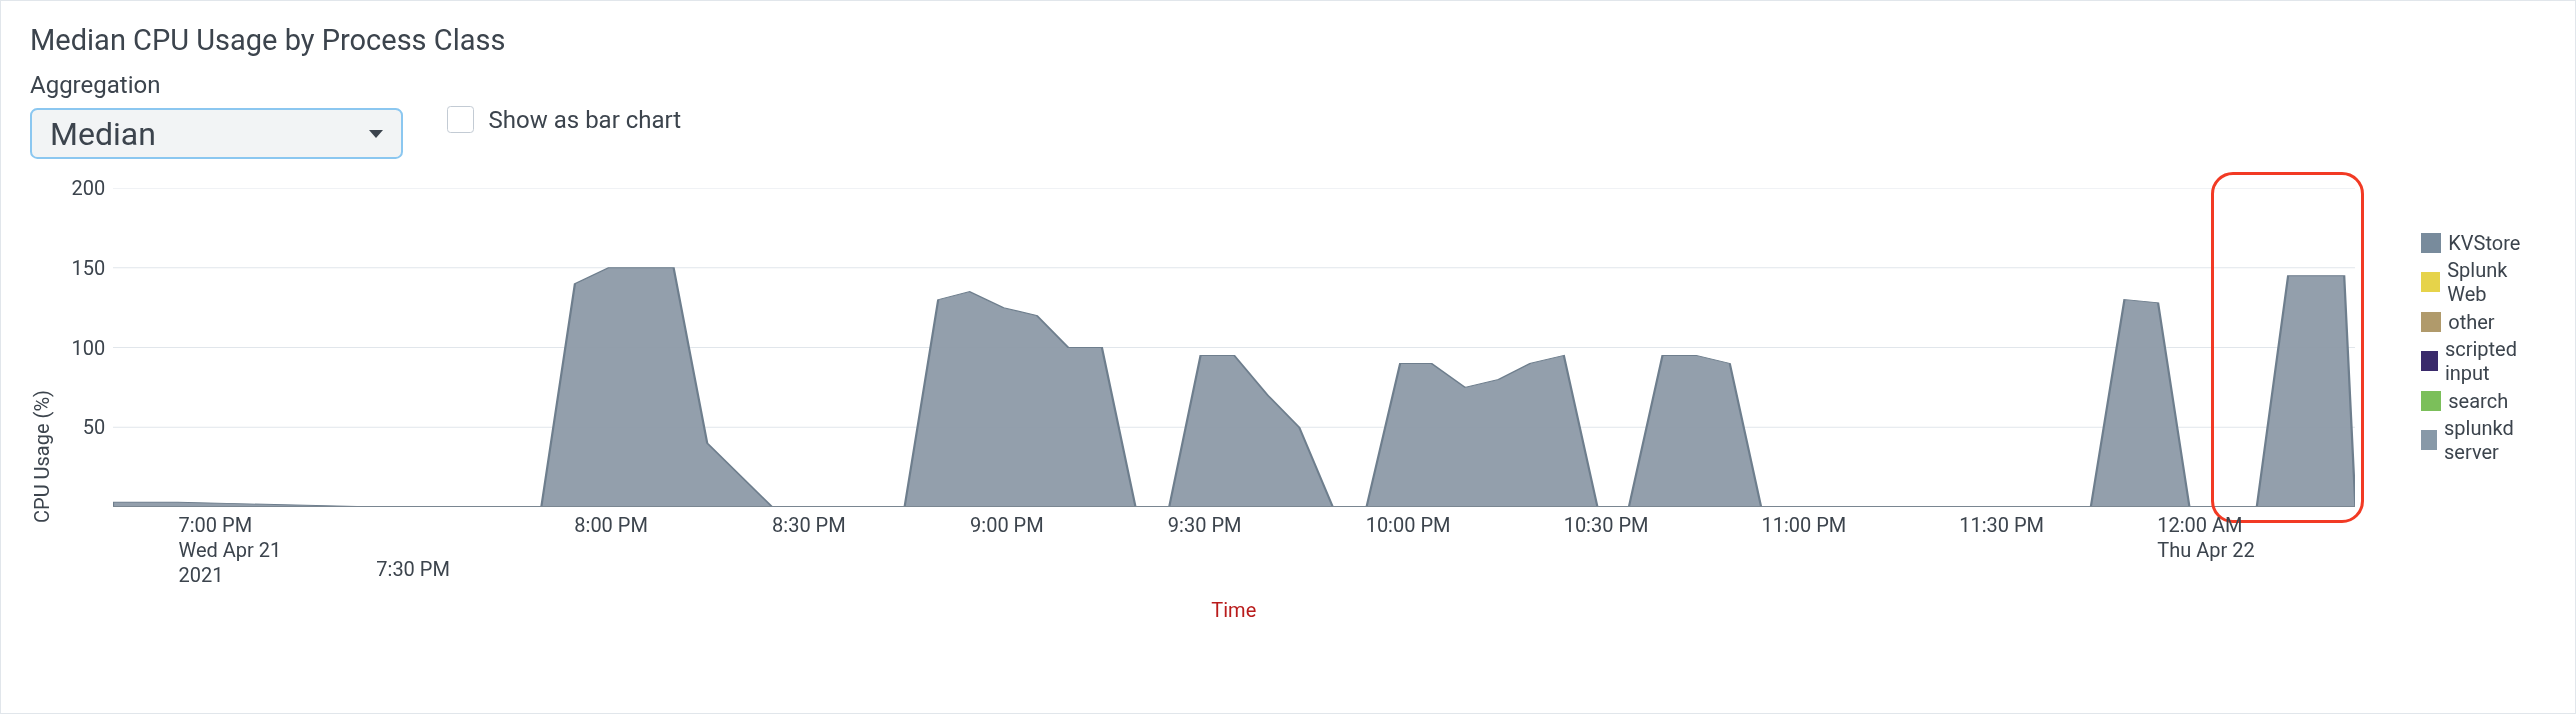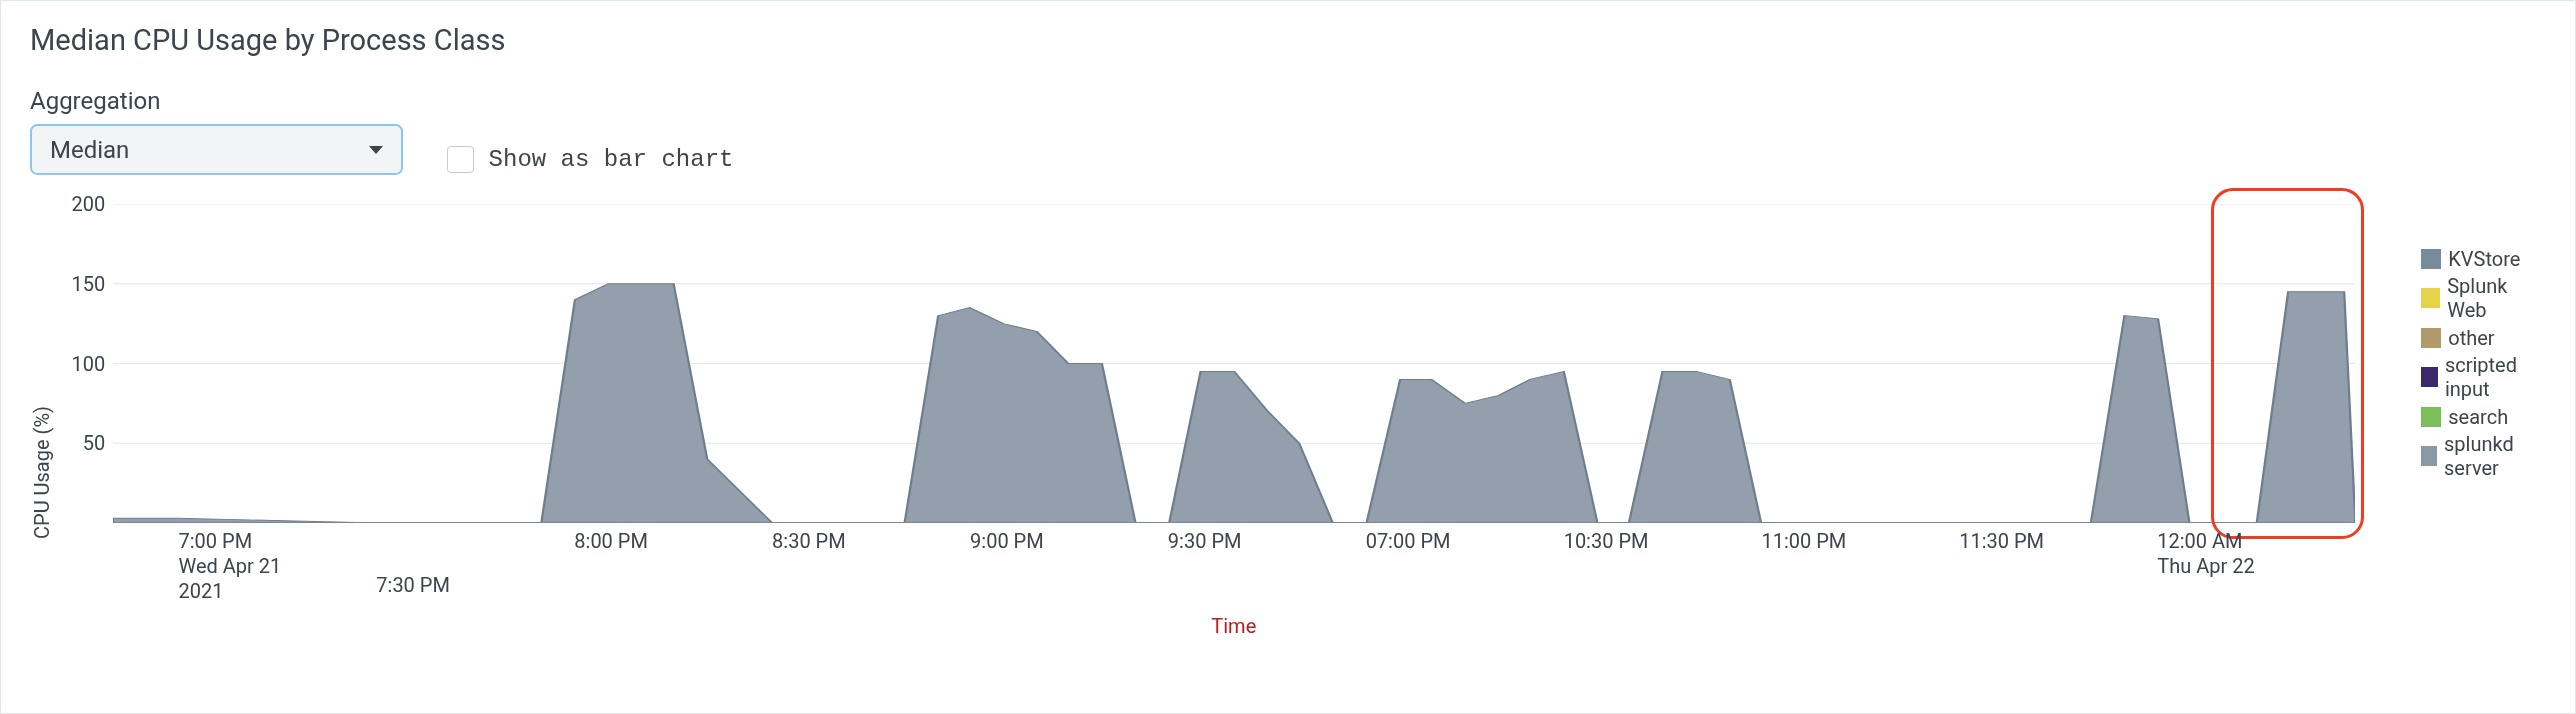--- a/index.html
+++ b/index.html
@@ -16,7 +16,7 @@
     font-size: 29px;
     font-weight: 400;
     color: #3c444d;
-    margin-bottom: 30px;
+    margin-bottom: 14px;
   }
   .controls-row {
     display: flex;

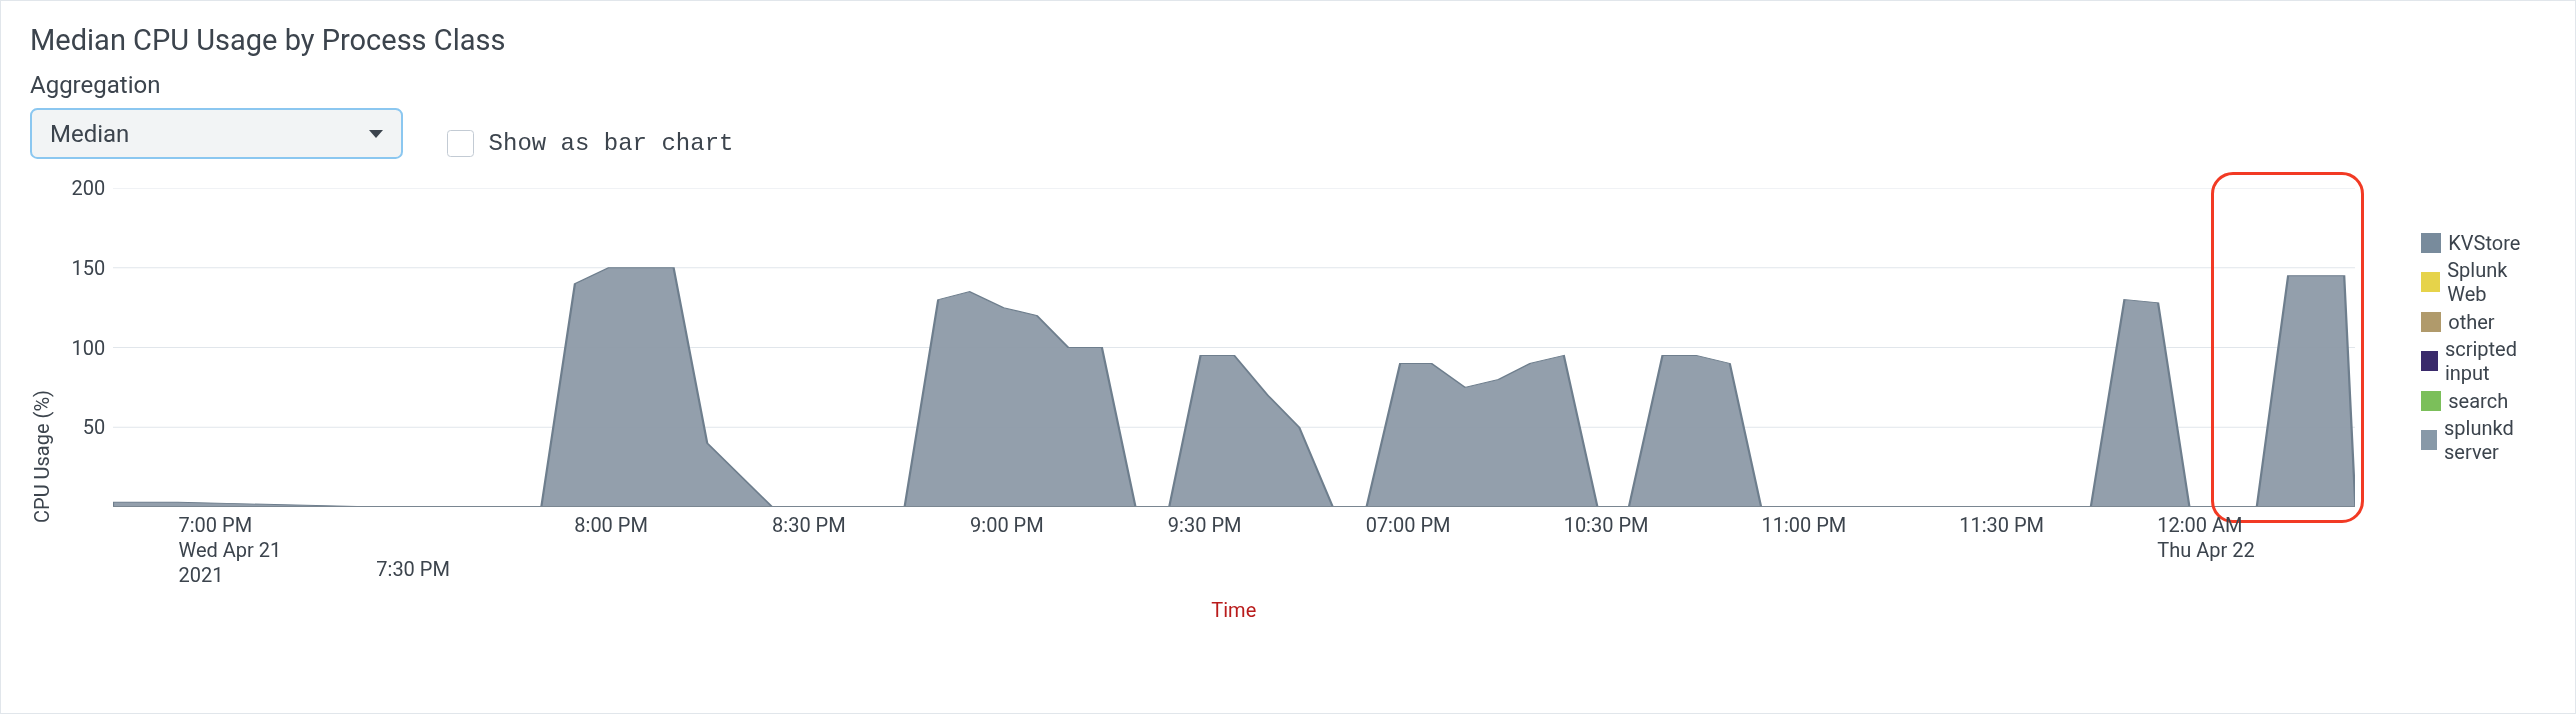--- a/index.html
+++ b/index.html
@@ -40,7 +40,7 @@
     display: flex;
     align-items: center;
     padding: 0 18px;
-    font-size: 24px;
+    font-size: 32px;
     color: #3c444d;
     cursor: pointer;
   }

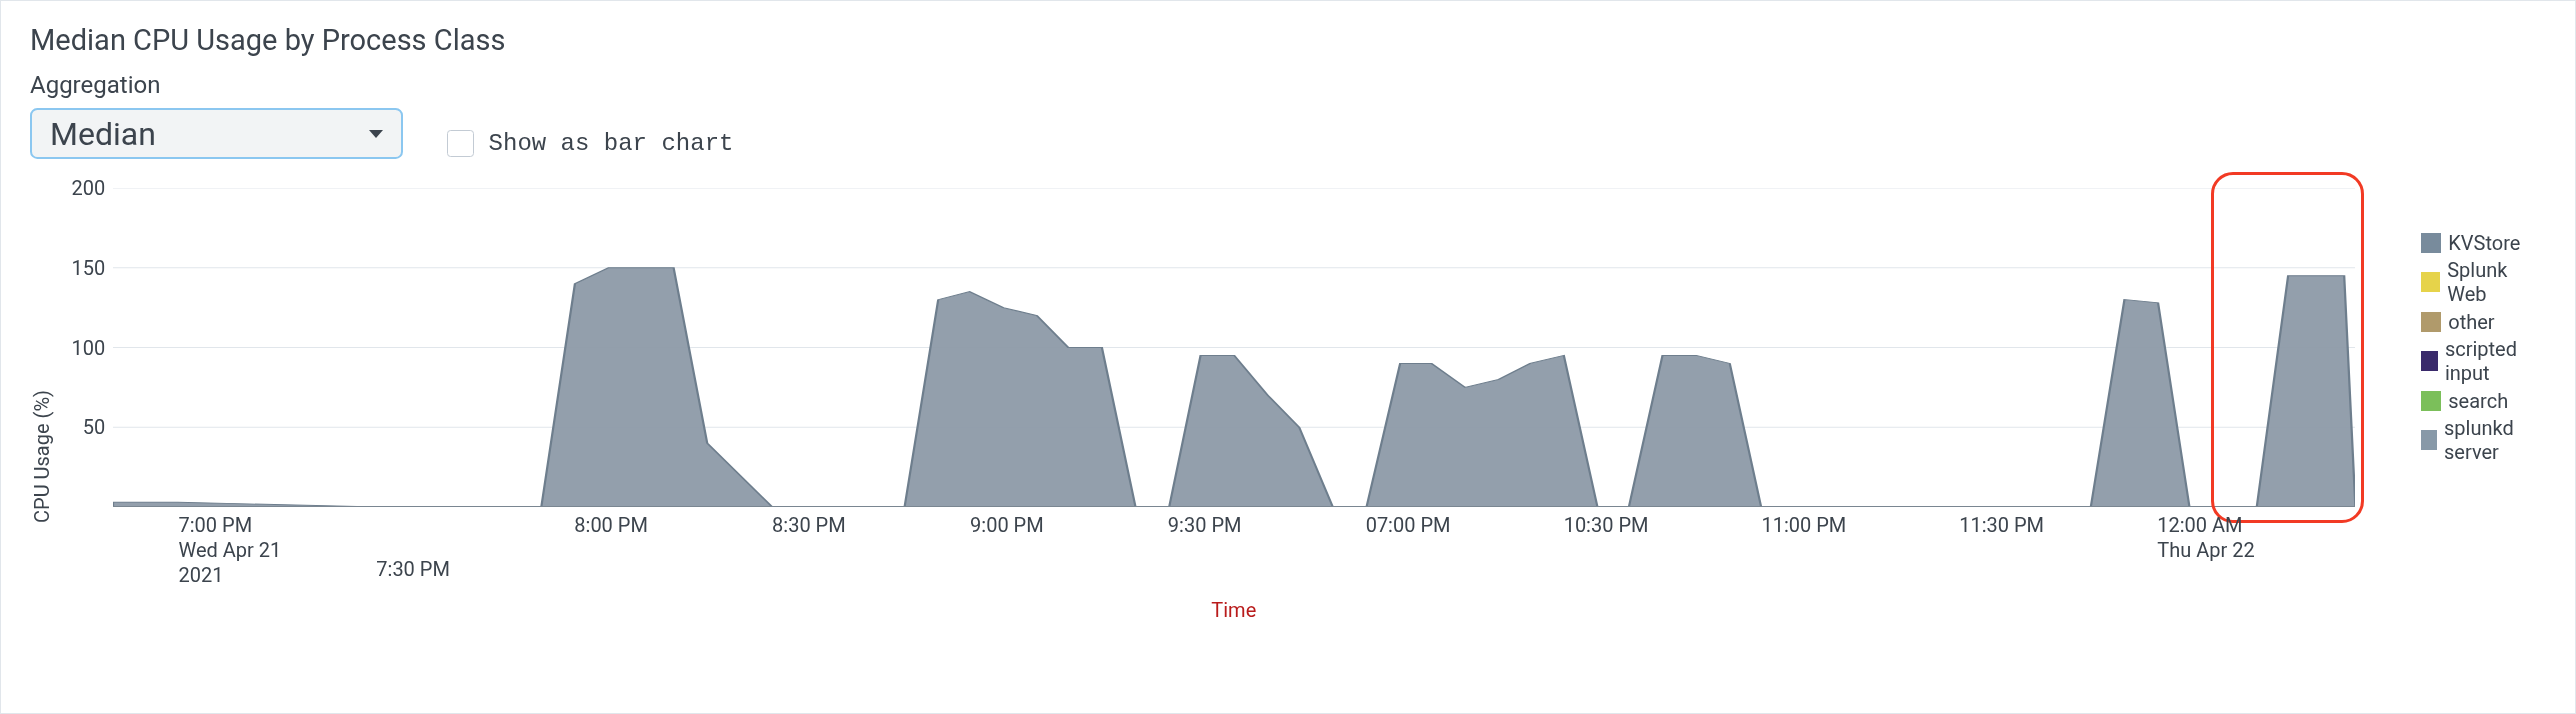--- a/index.html
+++ b/index.html
@@ -53,11 +53,10 @@
   }
   .checkbox-row {
     display: flex;
-    align-items: flex-end;
+    align-items: flex-start;
     gap: 14.6px;
     height: 51px;
     margin-bottom: 1.8px;
-    font-family: Liberation Mono, monospace;
   }
   .checkbox-box {
     width: 27px; height: 27px;

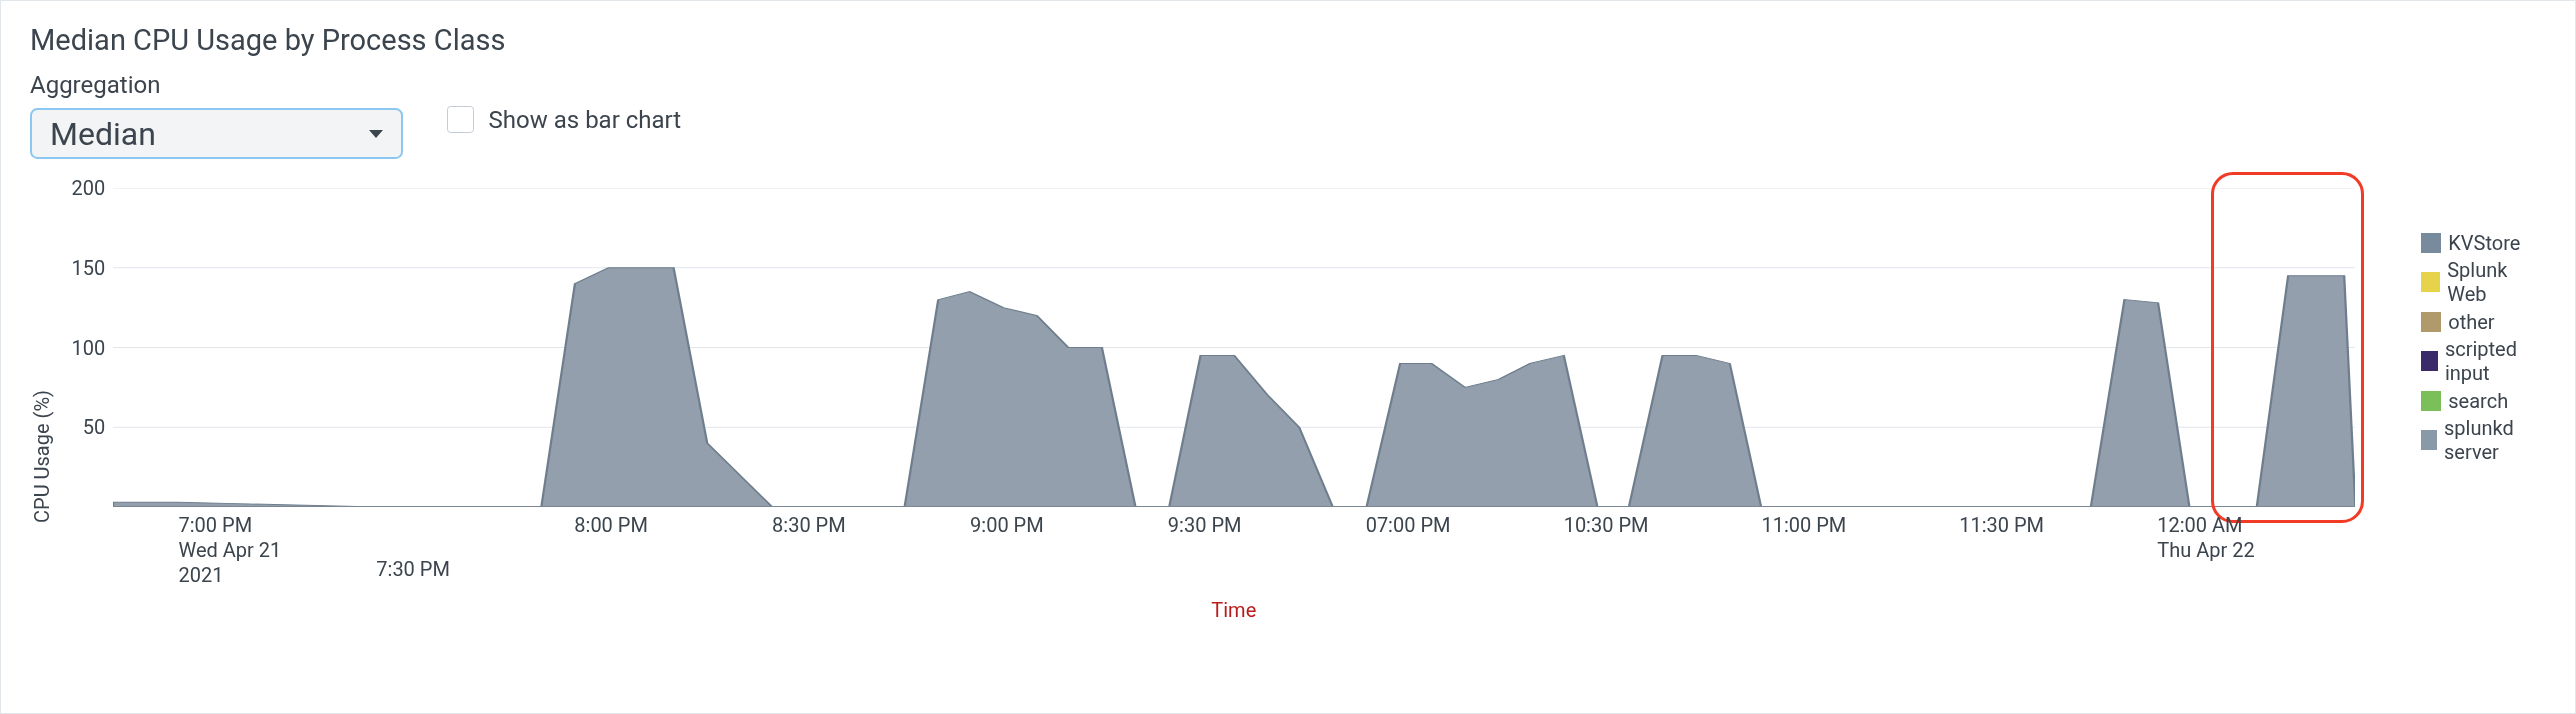--- a/index.html
+++ b/index.html
@@ -255,7 +255,7 @@
           <div>9:30 PM</div>
         </div>
         <div class="x-tick" style="left: 55.88%;">
-          <div>07:00 PM</div>
+          <div>10:00 PM</div>
         </div>
         <div class="x-tick" style="left: 64.71%;">
           <div>10:30 PM</div>

